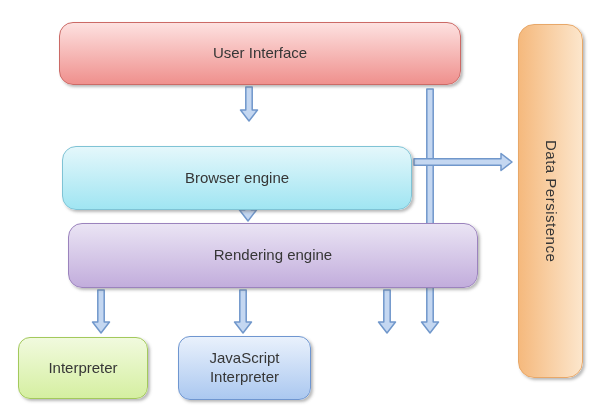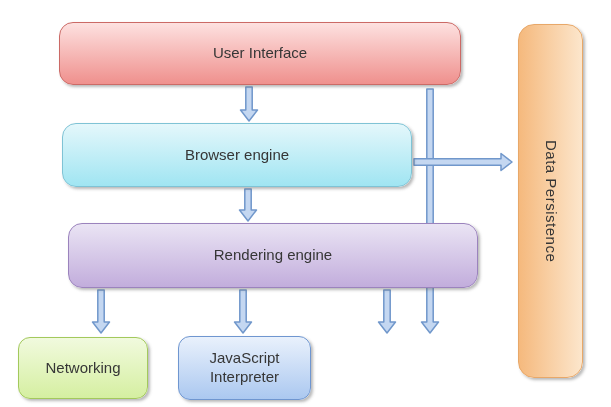--- a/index.html
+++ b/index.html
@@ -68,7 +68,7 @@
     <span class="label">User Interface</span>
   </div>
 
-  <div class="node big" id="n-browser-engine" style="background: linear-gradient(rgb(228, 247, 251), rgb(160, 229, 242)); border-color: rgb(127, 195, 213);">
+  <div class="node big" id="n-browser-engine" style="background: linear-gradient(rgb(228, 247, 251), rgb(160, 229, 242)); border-color: rgb(127, 195, 213); margin-top: 23px;">
     <span class="label">Browser engine</span>
   </div>
 

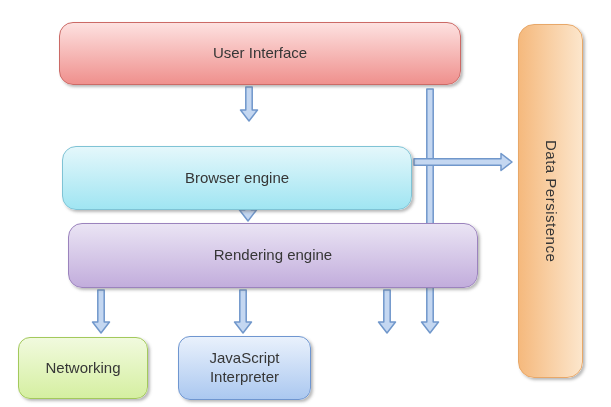--- a/index.html
+++ b/index.html
@@ -77,7 +77,7 @@
   </div>
 
   <div class="node small" id="n-networking" style="background: linear-gradient(rgb(241, 250, 222), rgb(213, 239, 161)); border-color: rgb(163, 201, 92);">
-    <span class="label">Networking</span>
+    <span class="label">Interpreter</span>
   </div>
 
   <div class="node small" id="n-javascript-interpreter" style="background: linear-gradient(rgb(233, 241, 252), rgb(171, 200, 240)); border-color: rgb(111, 150, 208);">

